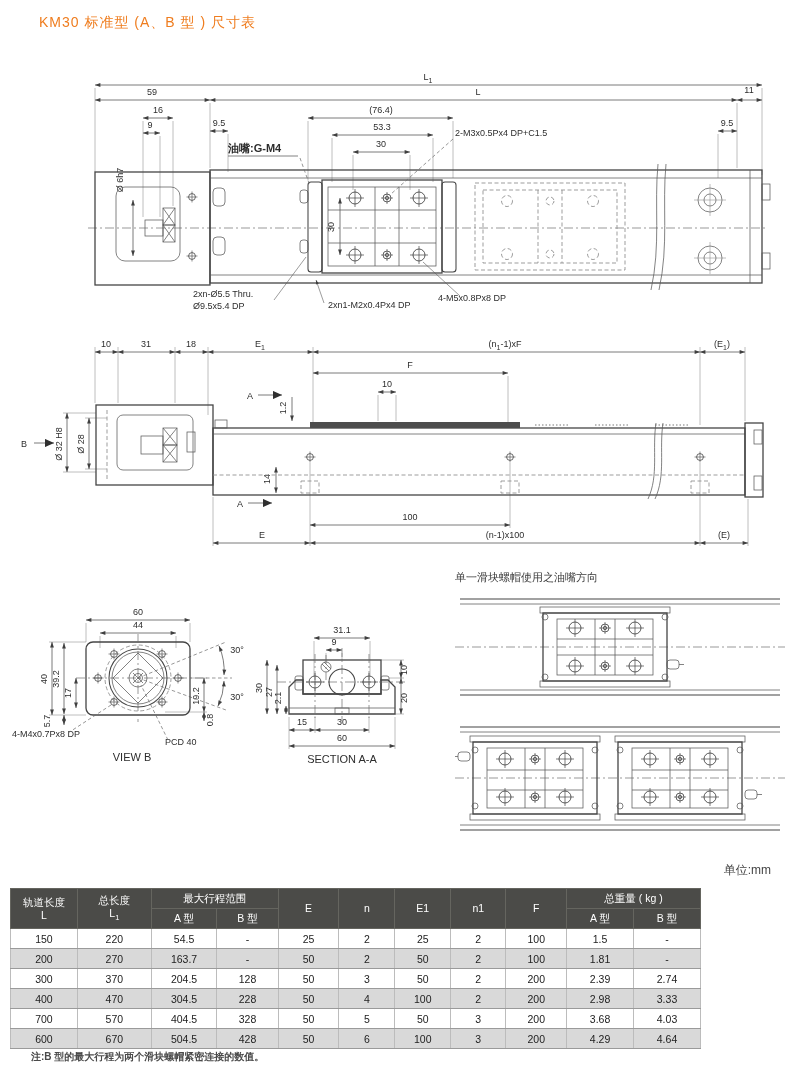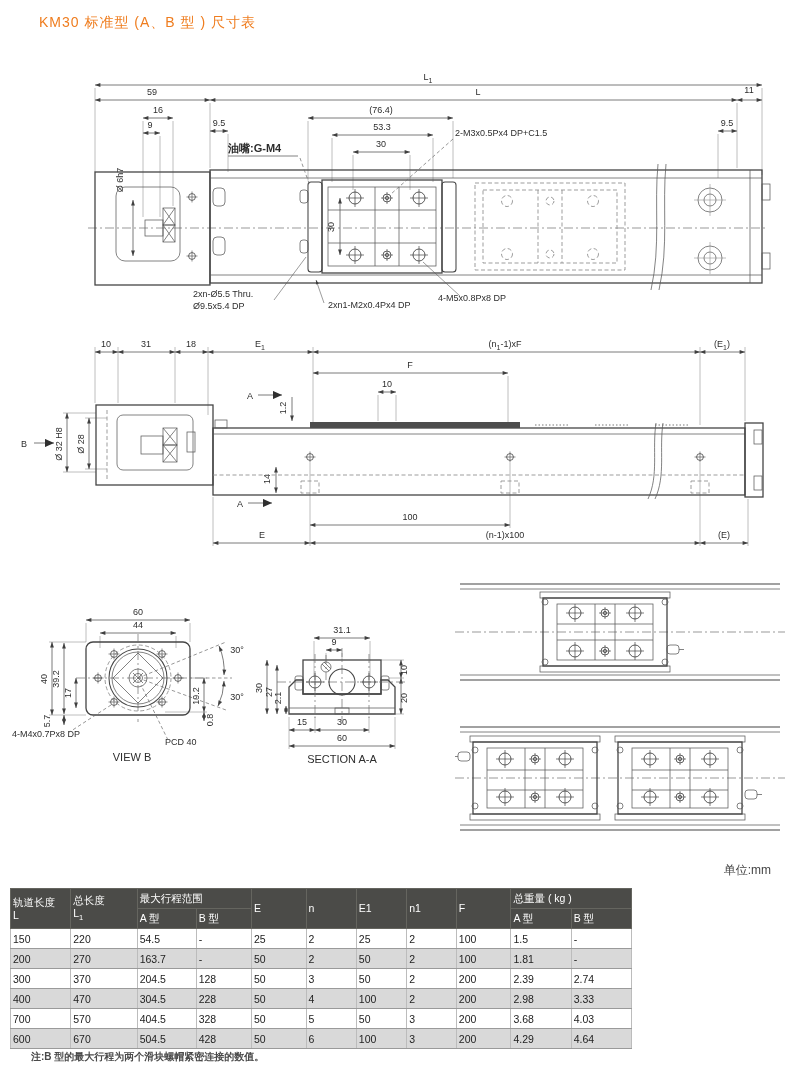--- a/index.html
+++ b/index.html
@@ -439,6 +439,7 @@
   </svg>
 
   <div class="abs" style="left:455px;top:570px;width:330px">
+    <div class="cap">单一滑块螺帽使用之油嘴方向</div>
     <svg width="330" height="122" viewBox="0 0 330 122">
       <line class="o2" x1="5" y1="14" x2="325" y2="14"></line>
         <line class="tl" x1="5" y1="19" x2="325" y2="19"></line>

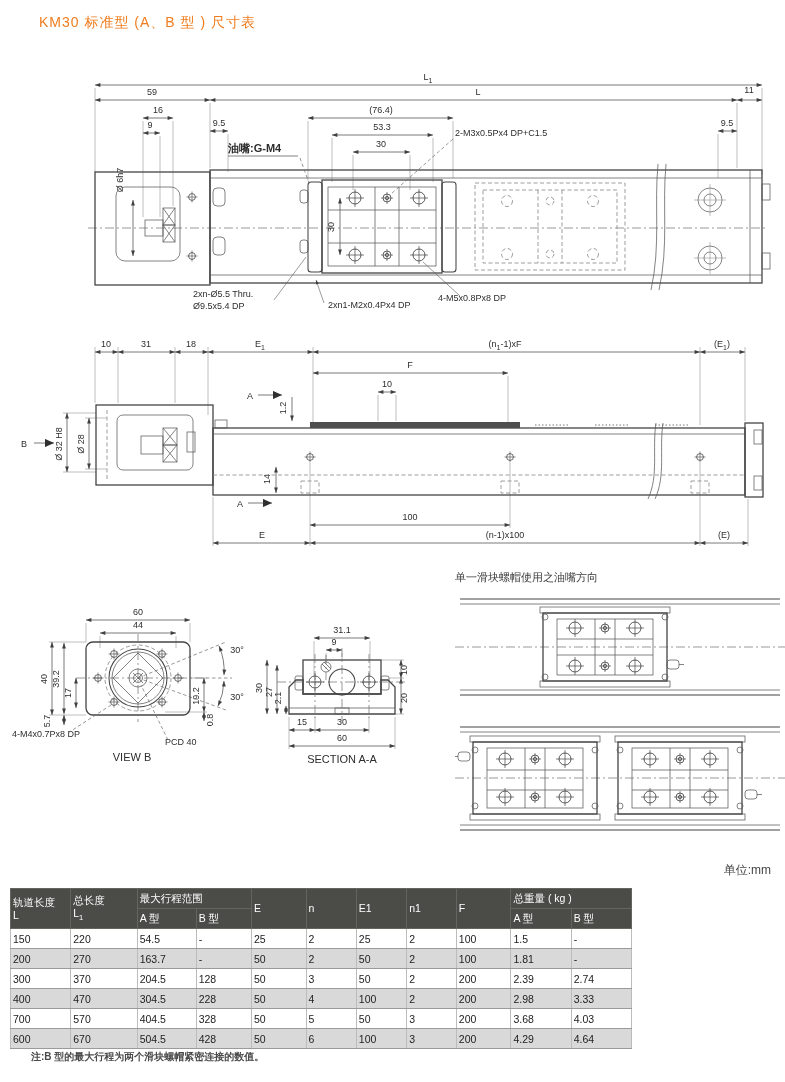--- a/index.html
+++ b/index.html
@@ -28,8 +28,8 @@
   .capt{font:11px "Liberation Sans",sans-serif;fill:#2d2d2d;text-anchor:middle;}
 
   
-  table.spec{position:absolute;left:10px;top:888px;width:622px;border-collapse:collapse;
-             font-size:10.5px;color:#222;text-align:left;table-layout:fixed;}
+  table.spec{position:absolute;left:10px;top:888px;width:691px;border-collapse:collapse;
+             font-size:10.5px;color:#222;text-align:center;table-layout:fixed;}
   table.spec th{background:#4b4b48;color:#fff;font-weight:normal;border:1px solid #65655f;
                 padding:3px 2px;line-height:1.25;}
   table.spec td{border-left:1px solid #bcbcbc;border-right:1px solid #bcbcbc;

